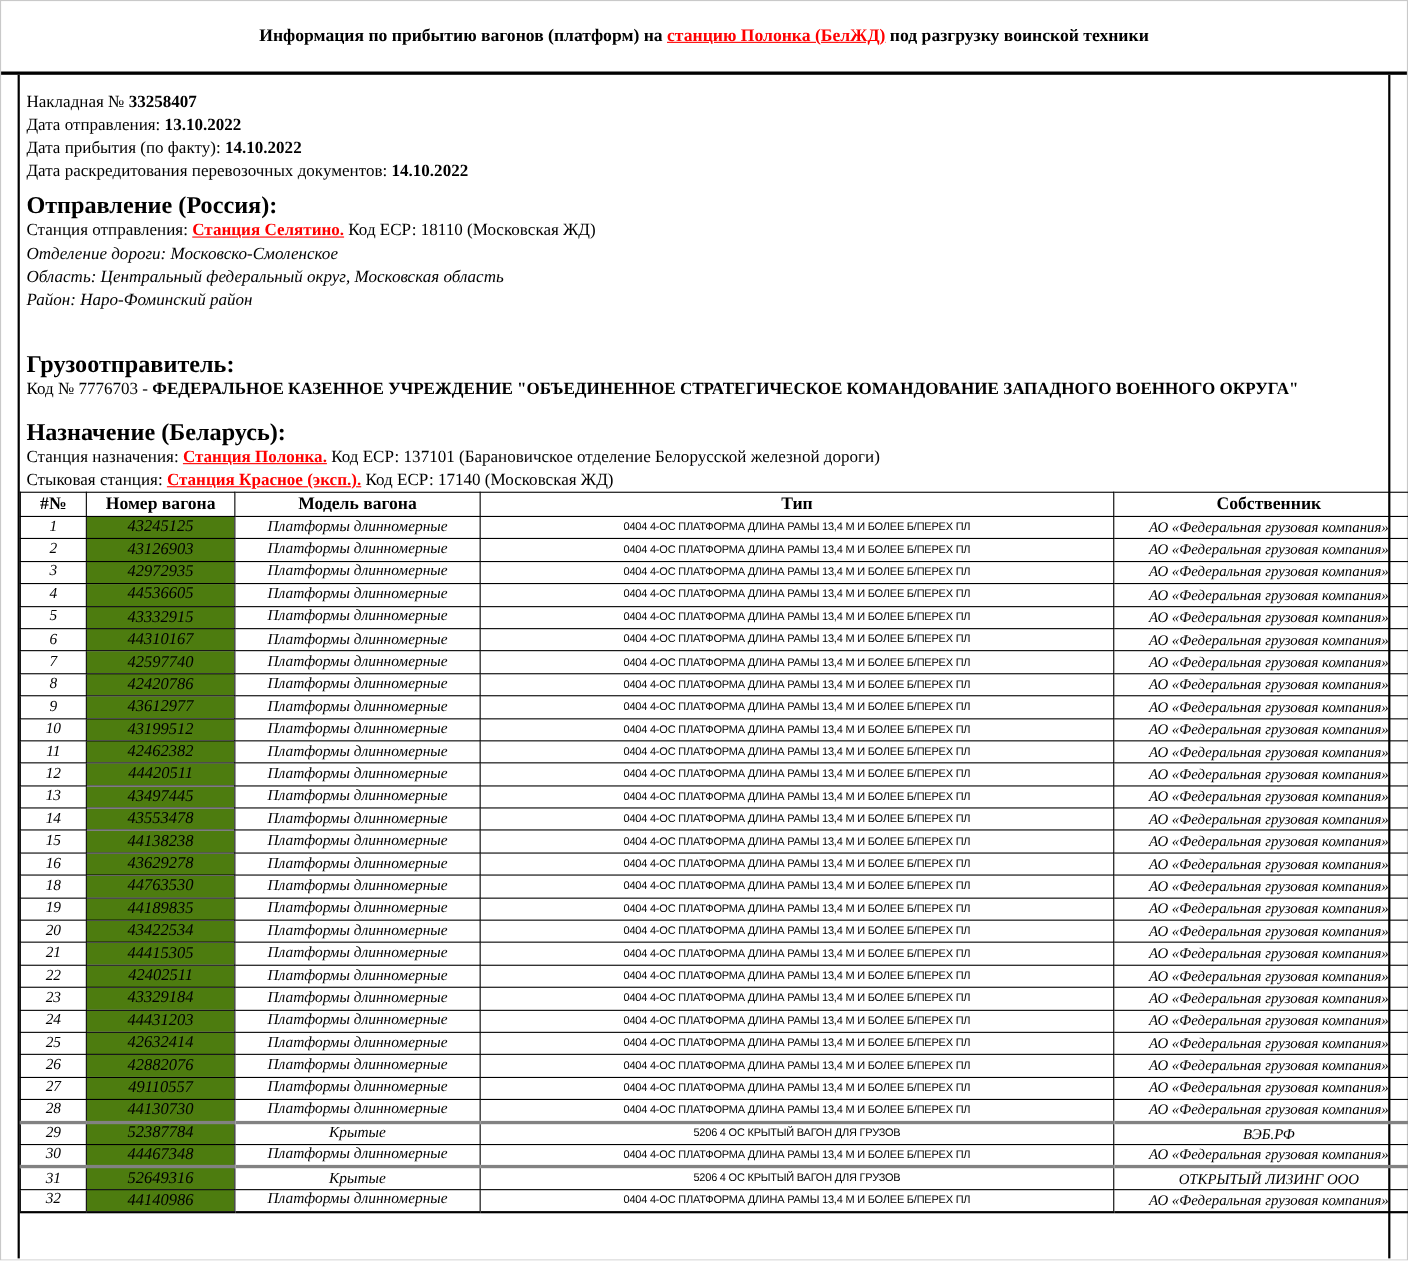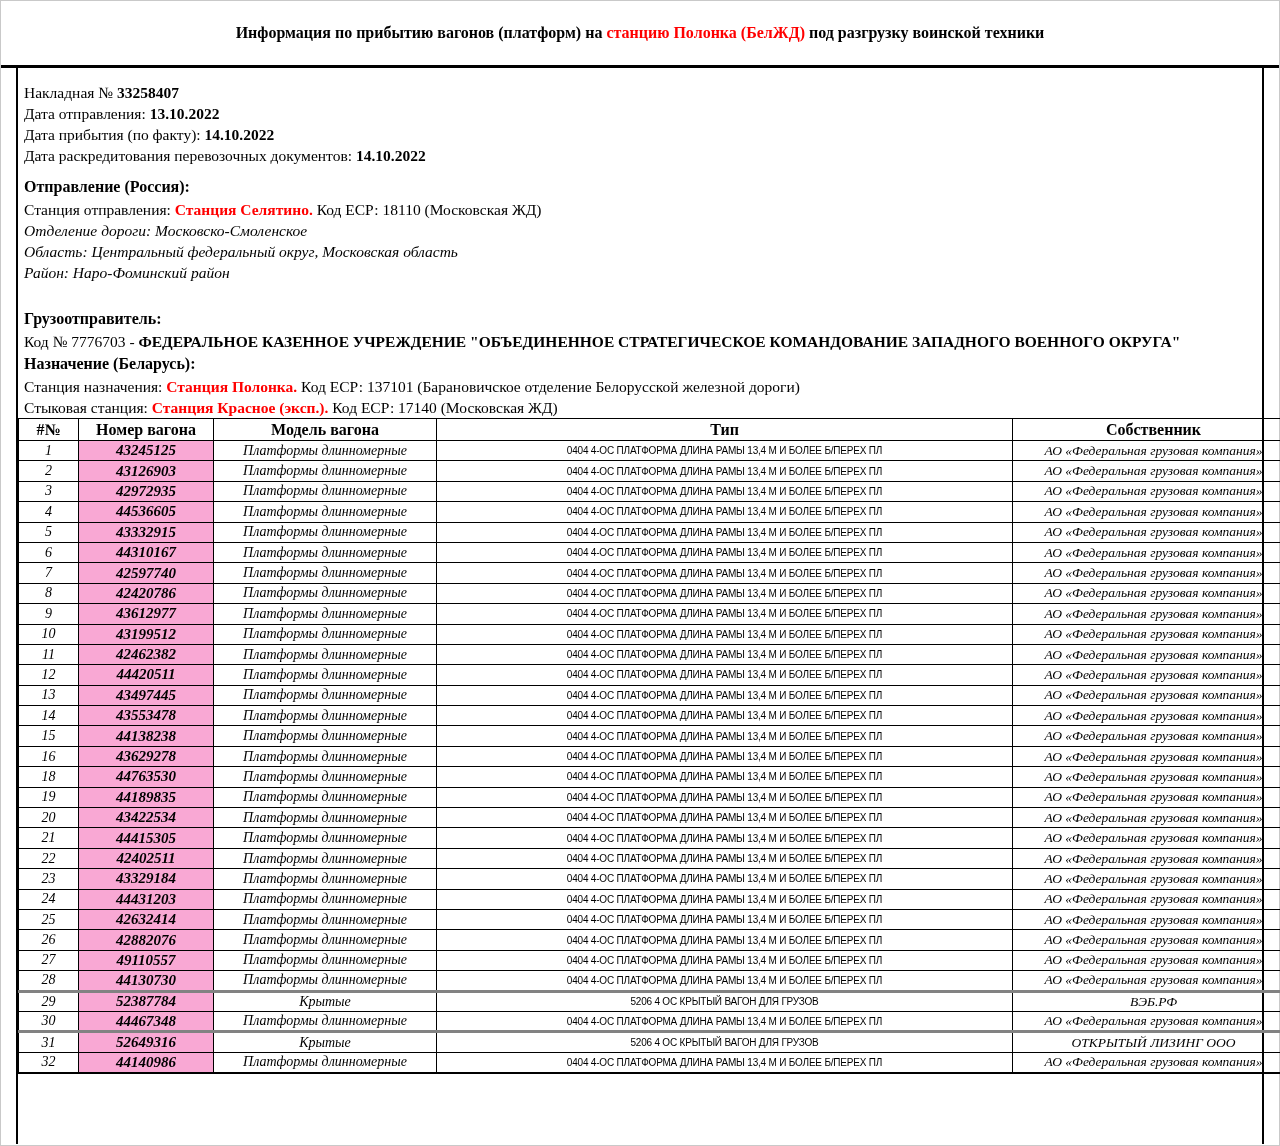--- a/index.html
+++ b/index.html
@@ -11,7 +11,7 @@
   .title-band { height:67px; display:flex; align-items:center; justify-content:center;
                 border-bottom:3px solid #000; }
   .title-band .title { font-size:16px; font-weight:bold; text-align:center; }
-  .redlink { color:#ff0000; font-weight:bold; cursor:pointer;margin-top:24px; }
+  .redlink { color:#ff0000; font-weight:bold; text-decoration:underline; cursor:pointer;margin-top:24px; }
 
   
   .main-box { width:1248px; margin:0 auto; border-left:2px solid #000; border-right:2px solid #000;

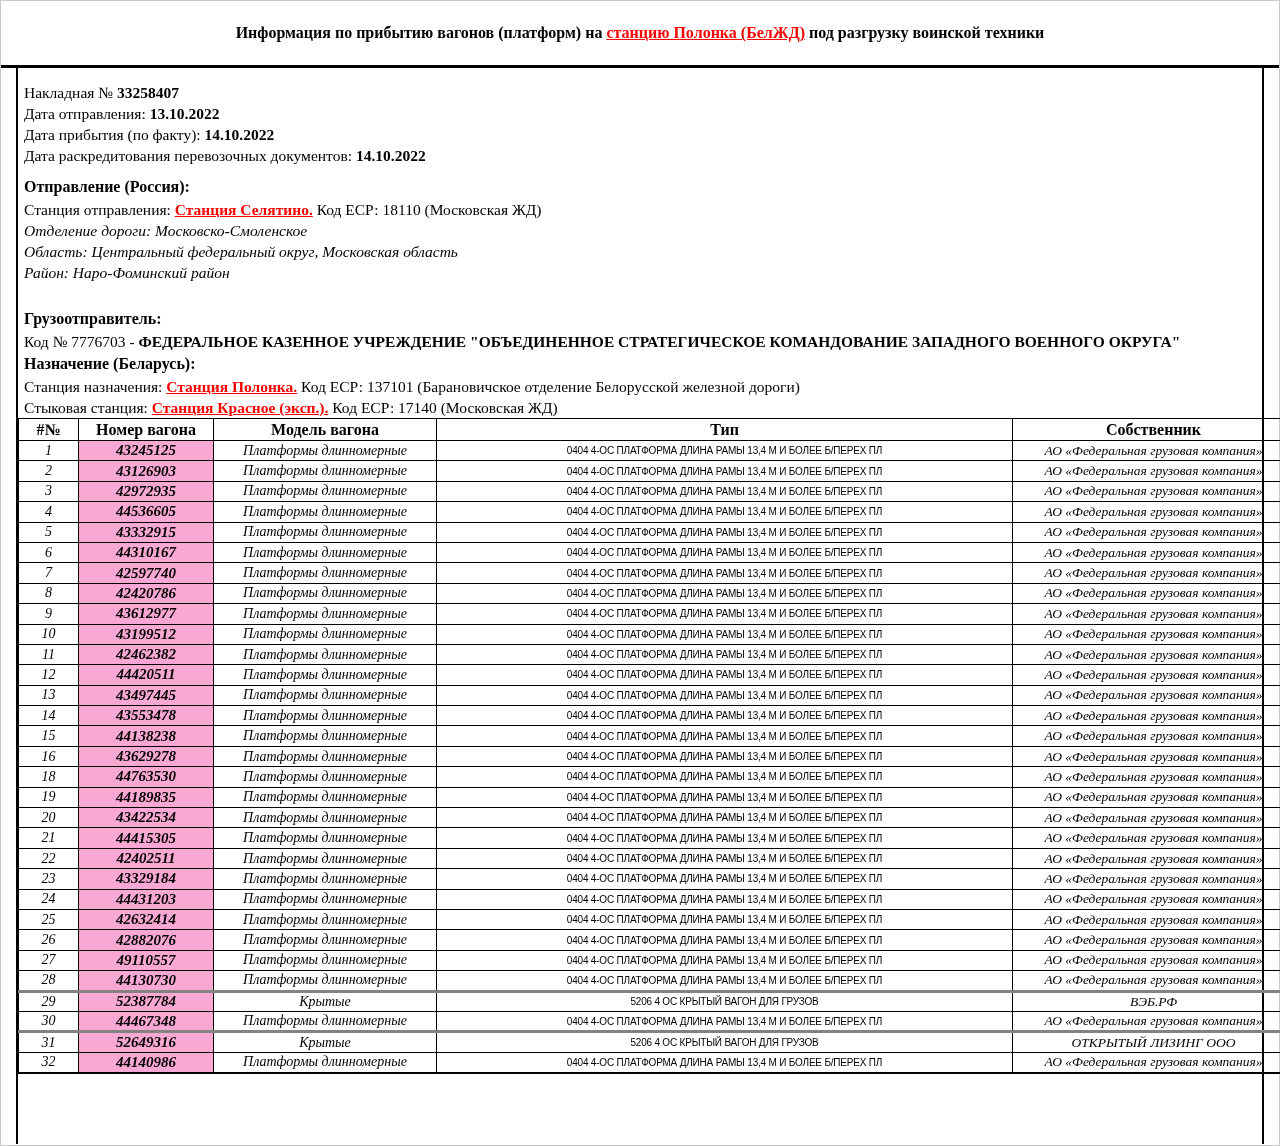--- a/index.html
+++ b/index.html
@@ -20,7 +20,7 @@
   .line { line-height:21px; white-space:nowrap; }
   .b { font-weight:bold; }
   .i { font-style:italic; }
-  .sec-heading { font-size:16px; font-weight:bold; line-height:24px; }
+  .sec-heading { font-size:22px; font-weight:bold; line-height:24px; }
   .mt9  { margin-top:9px; }
   .mt24 { margin-top:24px; }
   .mt17 { }

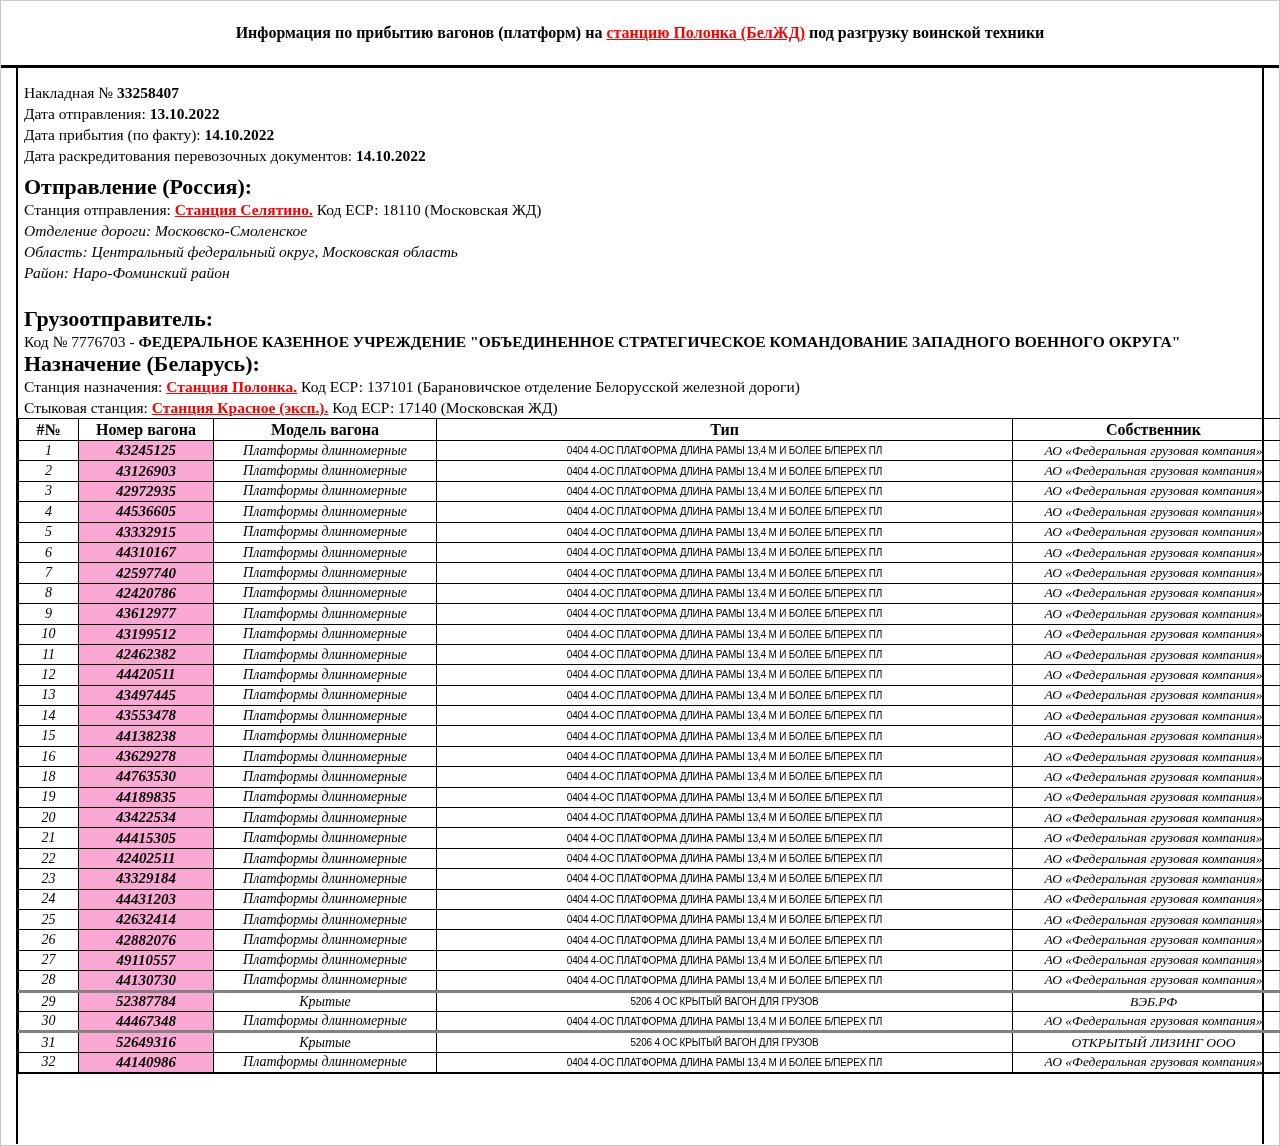--- a/index.html
+++ b/index.html
@@ -22,7 +22,7 @@
   .i { font-style:italic; }
   .sec-heading { font-size:22px; font-weight:bold; line-height:24px; }
   .mt9  { margin-top:9px; }
-  .mt24 { margin-top:24px; }
+  .mt24 { margin-top:36px; }
   .mt17 { }
 
   

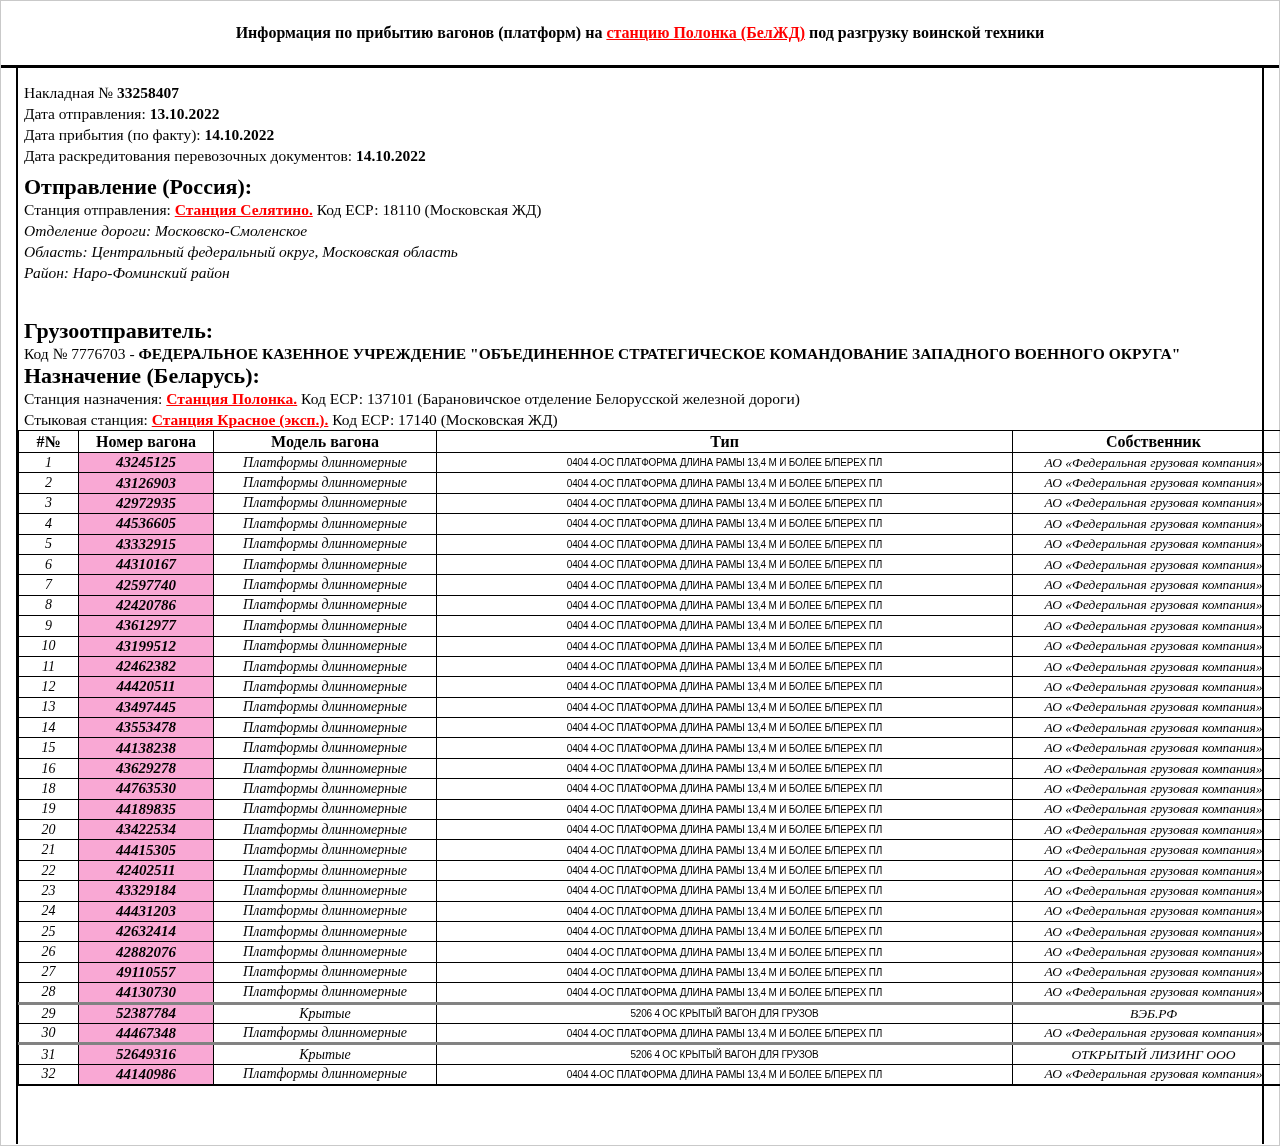--- a/index.html
+++ b/index.html
@@ -23,7 +23,7 @@
   .sec-heading { font-size:22px; font-weight:bold; line-height:24px; }
   .mt9  { margin-top:9px; }
   .mt24 { margin-top:36px; }
-  .mt17 { }
+  .mt17 { margin-top:17px; }
 
   
   table { width:100%; border-collapse:collapse; table-layout:fixed; }

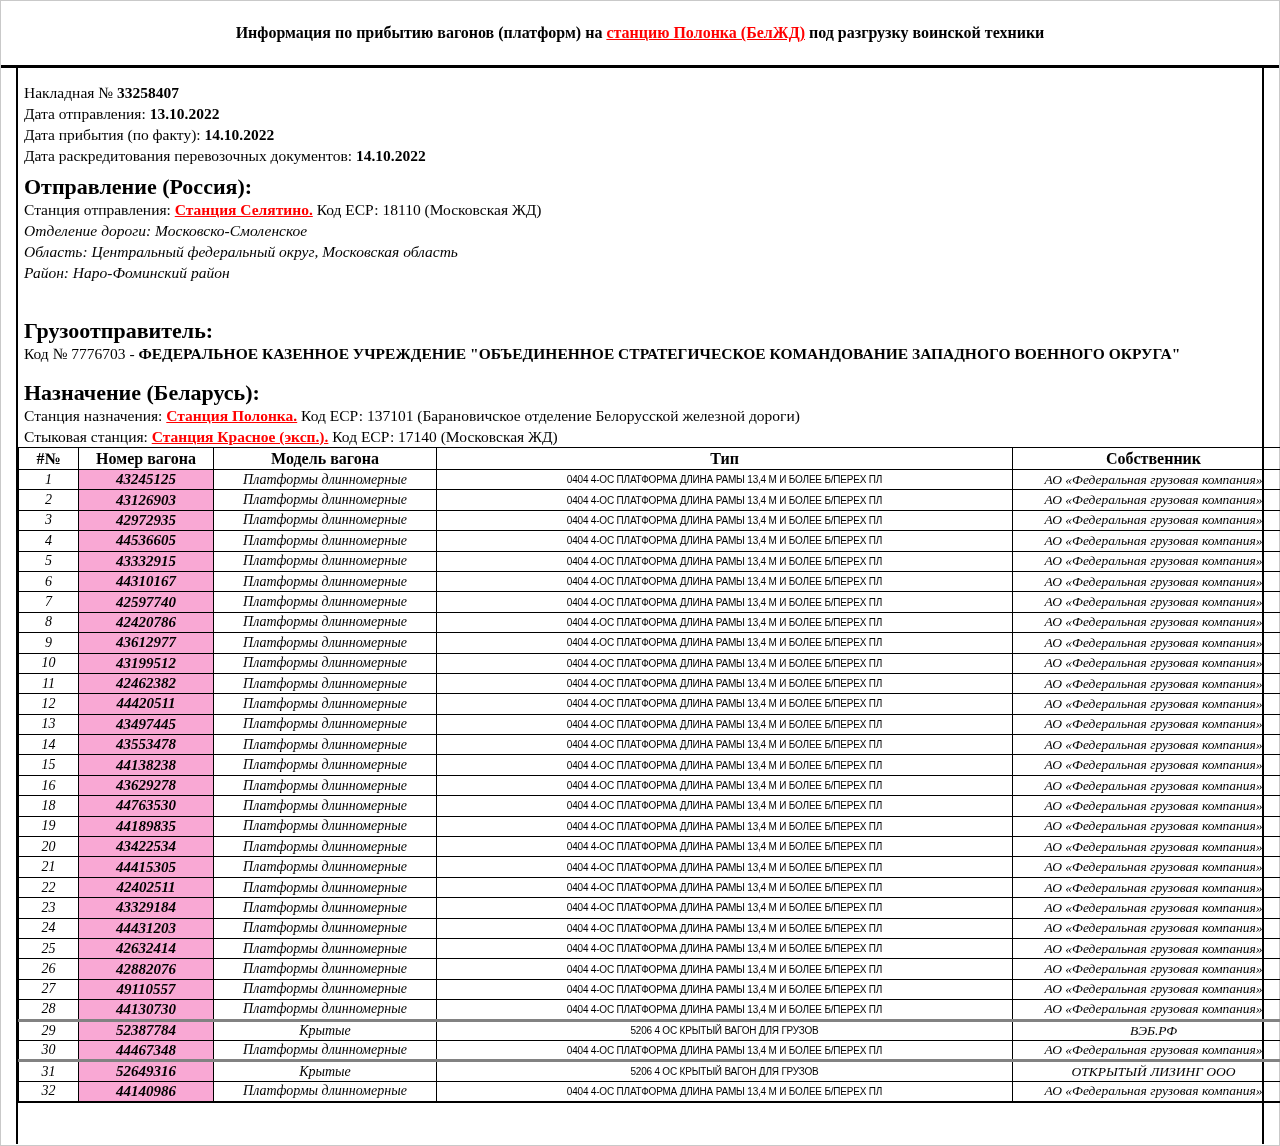--- a/index.html
+++ b/index.html
@@ -32,7 +32,7 @@
   thead th { height:22px; font-size:16px; font-weight:bold; }
   tbody td { height:20.4px; }
   td.num   { font-style:italic; font-size:14px; }
-  td.wagon { background:#f9a8d4; font-weight:bold; font-style:italic; font-size:15px; }
+  td.wagon { background:#4d7c0f; font-weight:normal; font-style:italic; font-size:15px; }
   td.model { font-style:italic; font-size:14px; }
   td.type  { font-family:"Liberation Sans", sans-serif; font-size:10px; letter-spacing:-0.2px; }
   td.owner { font-style:italic; font-size:13.5px; }

